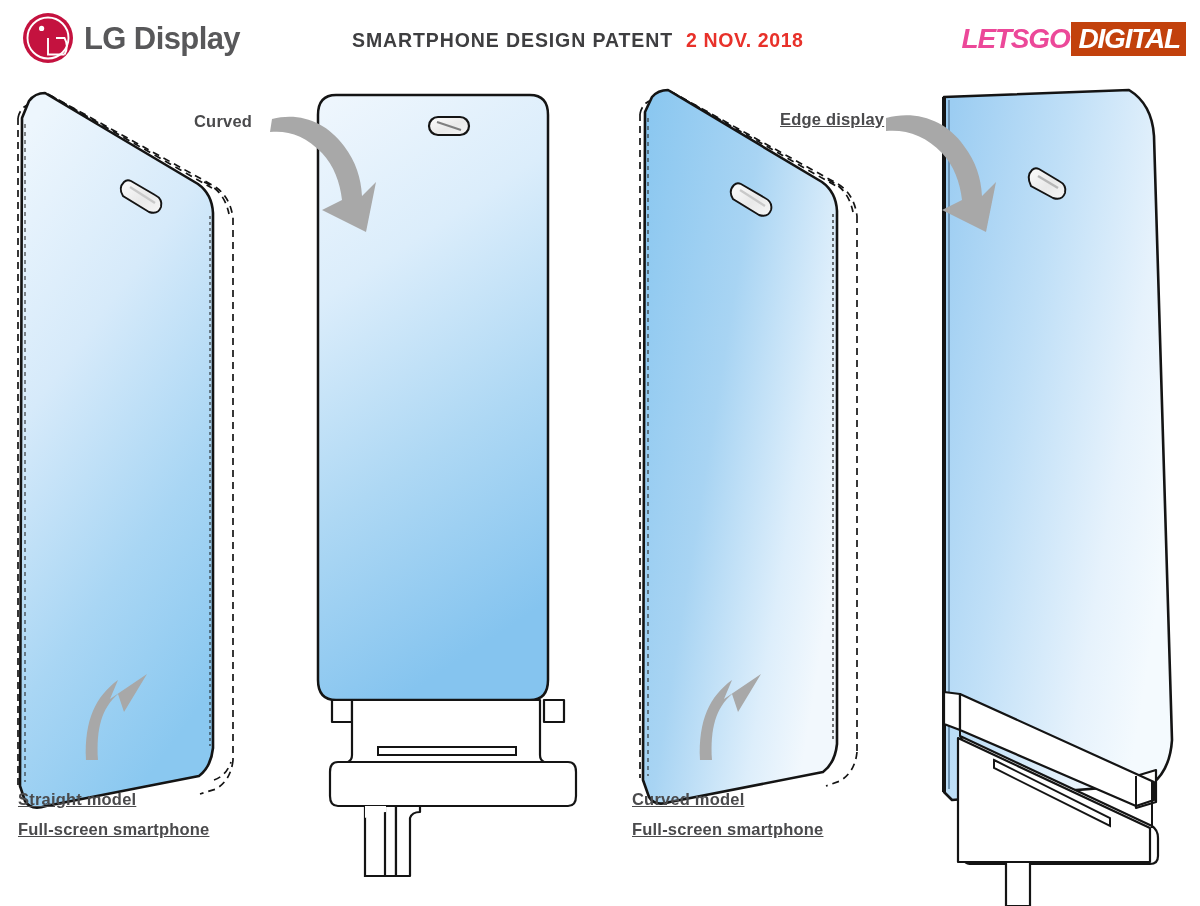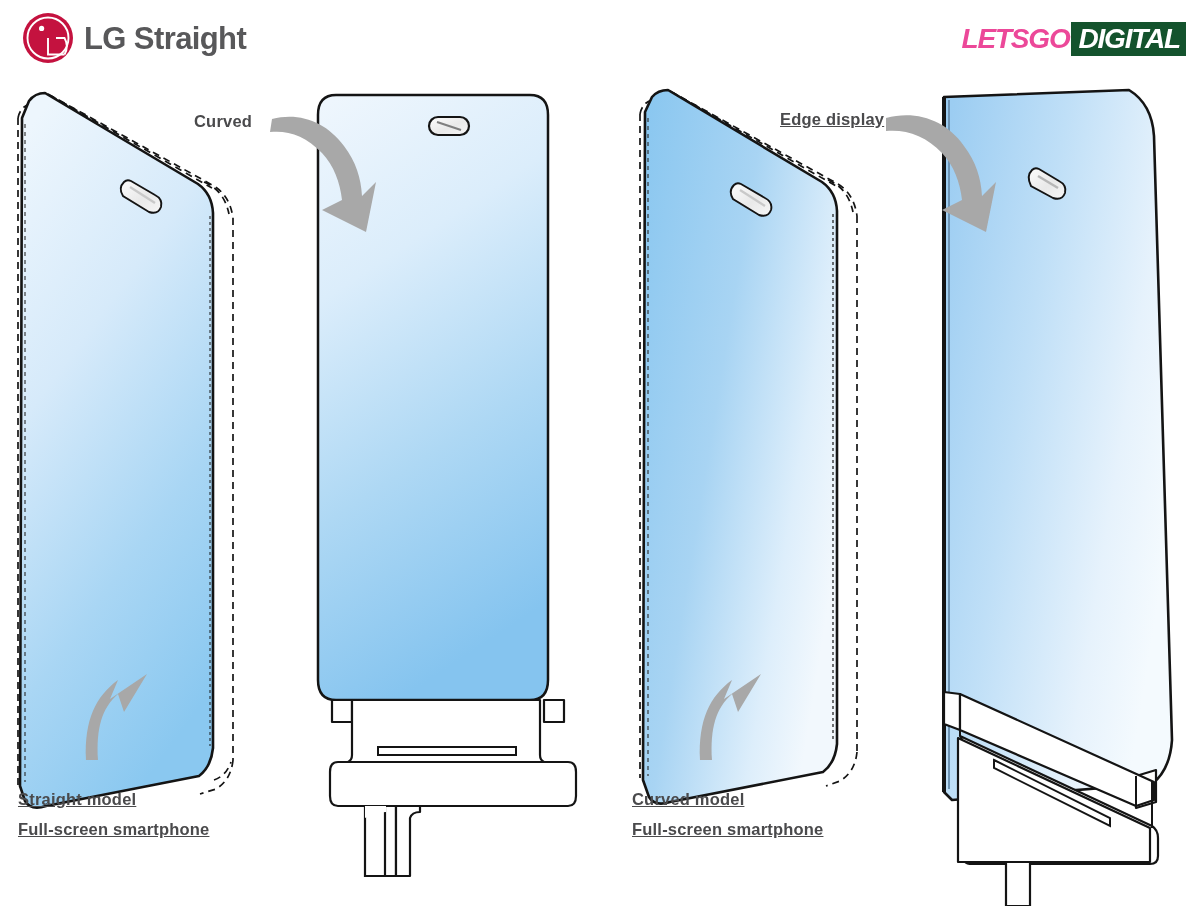--- a/index.html
+++ b/index.html
@@ -148,7 +148,7 @@
           <circle cx="19.6" cy="16.4" r="2.6" fill="#ffffff"></circle>
         </svg>
       </div>
-      <span class="lg-text">LG Straight</span>
+      <span class="lg-text">LG Display</span>
     </div>
 
 

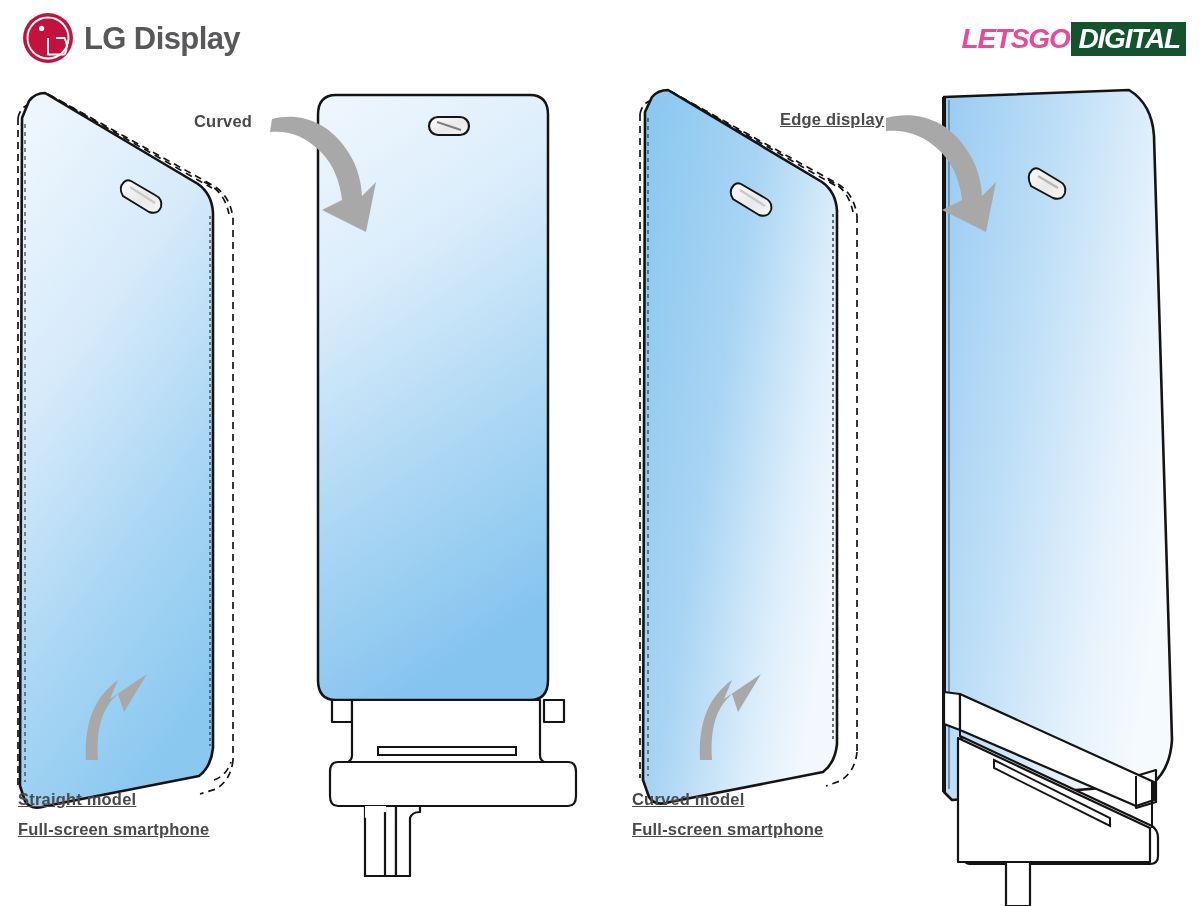--- a/index.html
+++ b/index.html
@@ -151,6 +151,10 @@
       <span class="lg-text">LG Display</span>
     </div>
 
+    <div id="title-block">
+      <span id="patent-title">SMARTPHONE DESIGN PATENT</span>
+      <span id="patent-date">2 NOV. 2018</span>
+    </div>
 
     <div id="lgd-logo">
       <span id="lgd-letsgo">LETSGO</span>

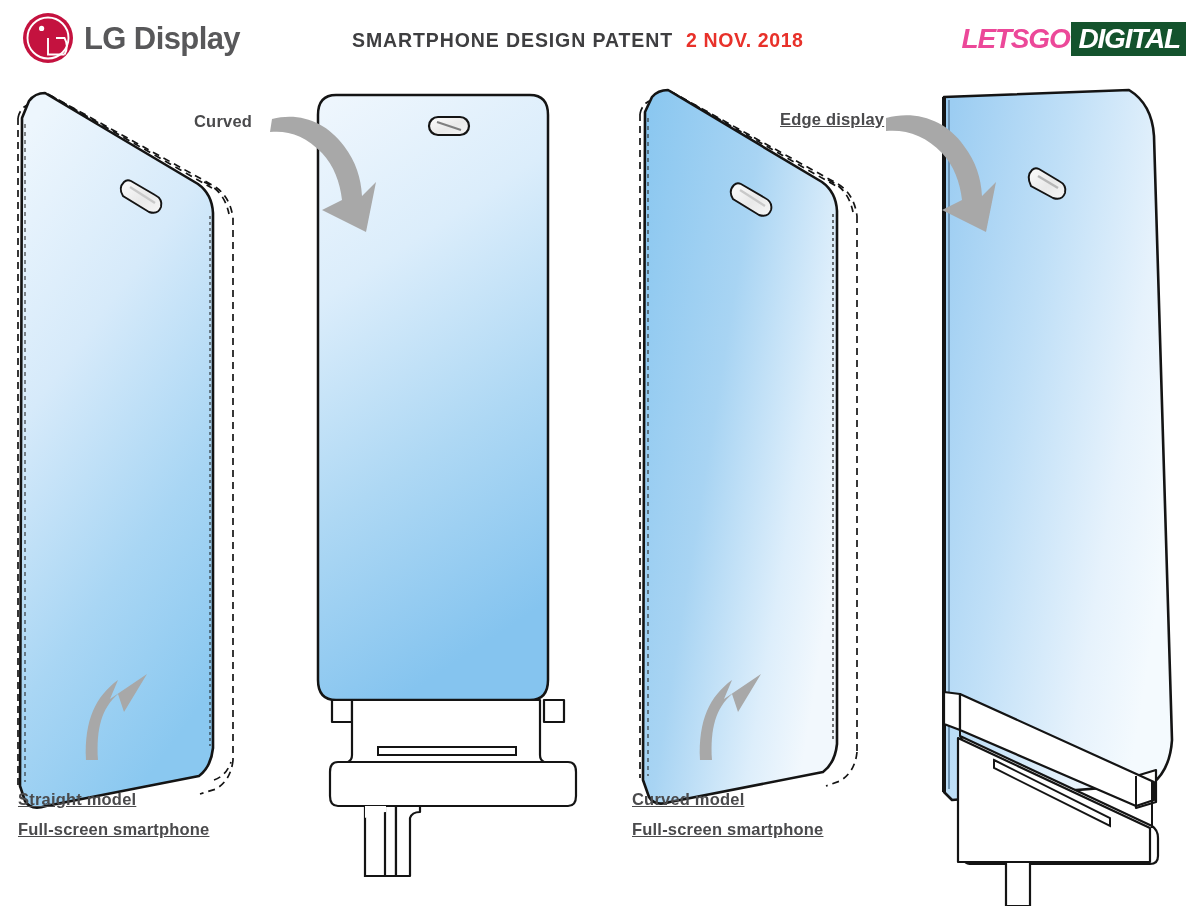--- a/index.html
+++ b/index.html
@@ -93,7 +93,7 @@
     color: #ffffff;
     letter-spacing: -1.2px;
     line-height: 34px;
-    background: #14532d;
+    background: #c2410c;
     padding: 0 6px 0 7px;
     font-family: "Liberation Sans", sans-serif;
   }

